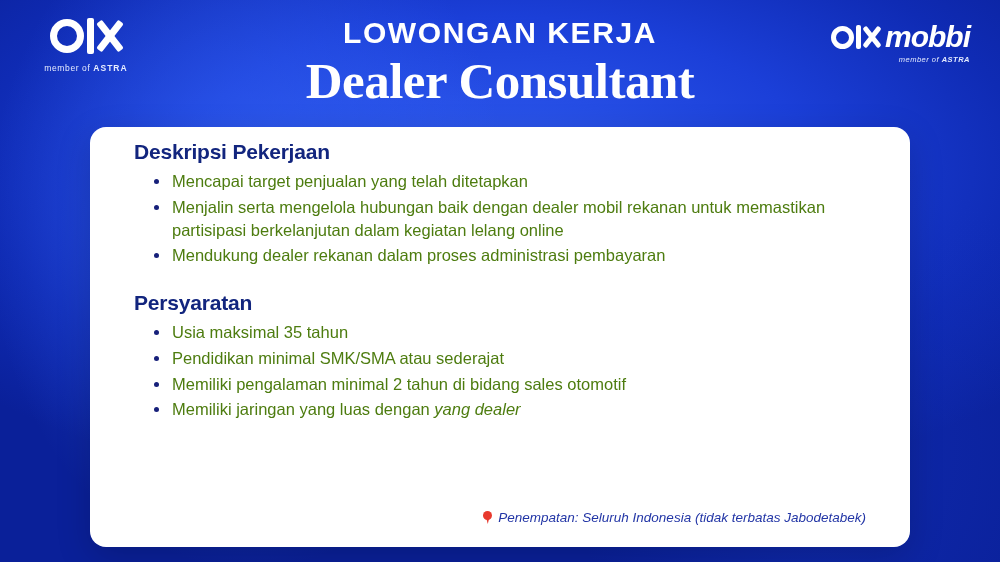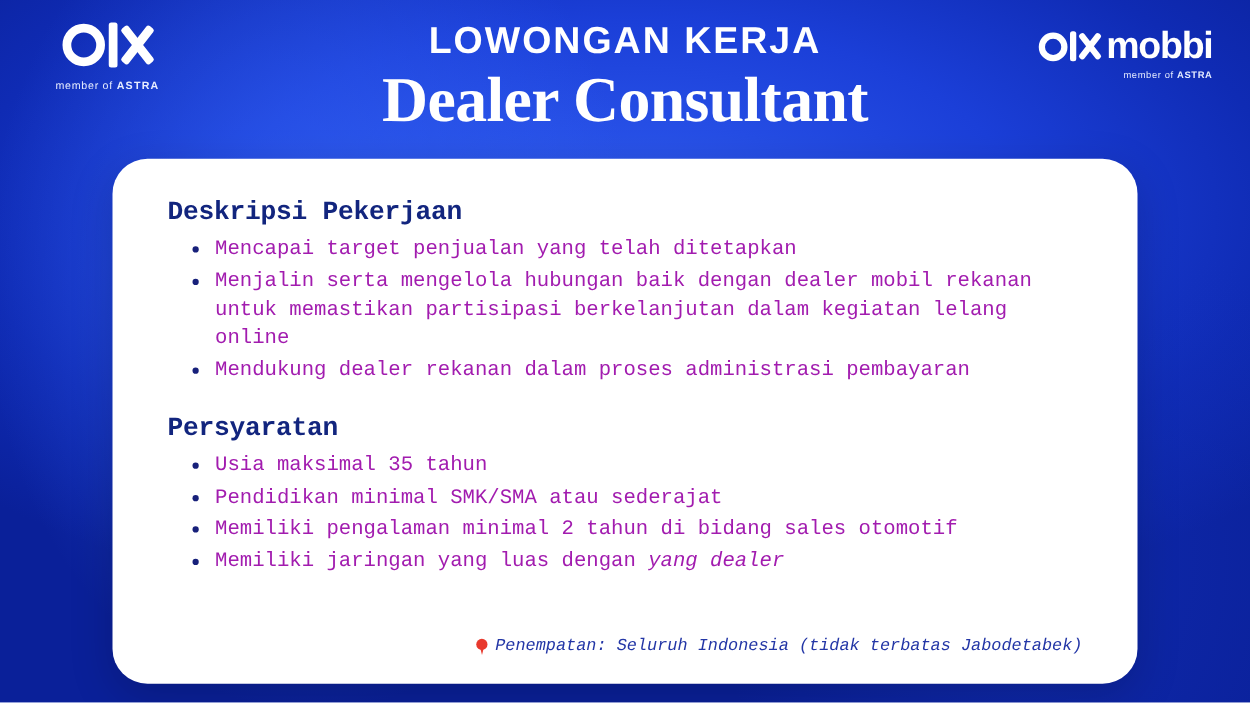--- a/index.html
+++ b/index.html
@@ -131,6 +131,7 @@
     top: 22px;
     text-align: center;
     color: #fff;
+    font-style: italic;
   }
   .mobbi-row {
     display: flex;

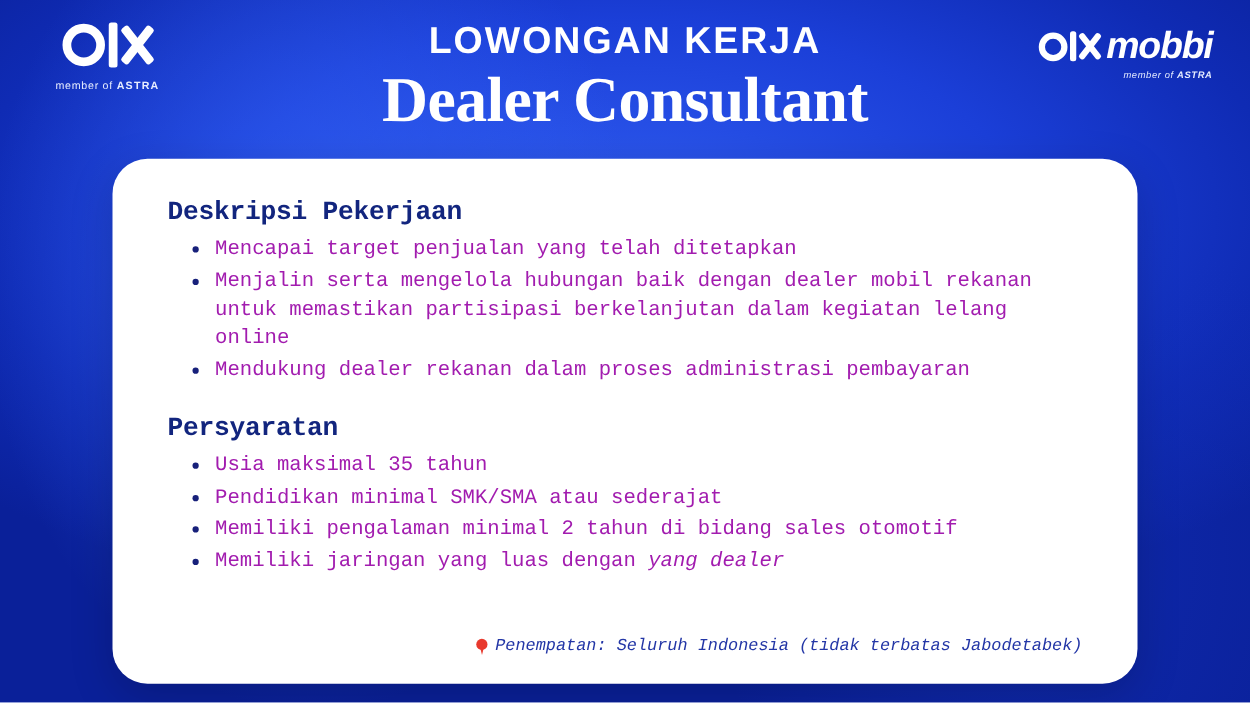--- a/index.html
+++ b/index.html
@@ -177,13 +177,12 @@
     width: 820px;
     height: 420px;
     background: #ffffff;
-    border-radius: 28px;
+    border-radius: 16px;
     z-index: 4;
     box-shadow: 0 10px 34px rgba(0,0,0,0.18);
-    padding: 32px 44px 0 44px;
+    padding: 13px 44px 0 44px;
     box-sizing: border-box;
     color: #1b2a8a;
-    font-family: Liberation Mono, monospace;
   }
   .section-title {
     font-size: 21px;

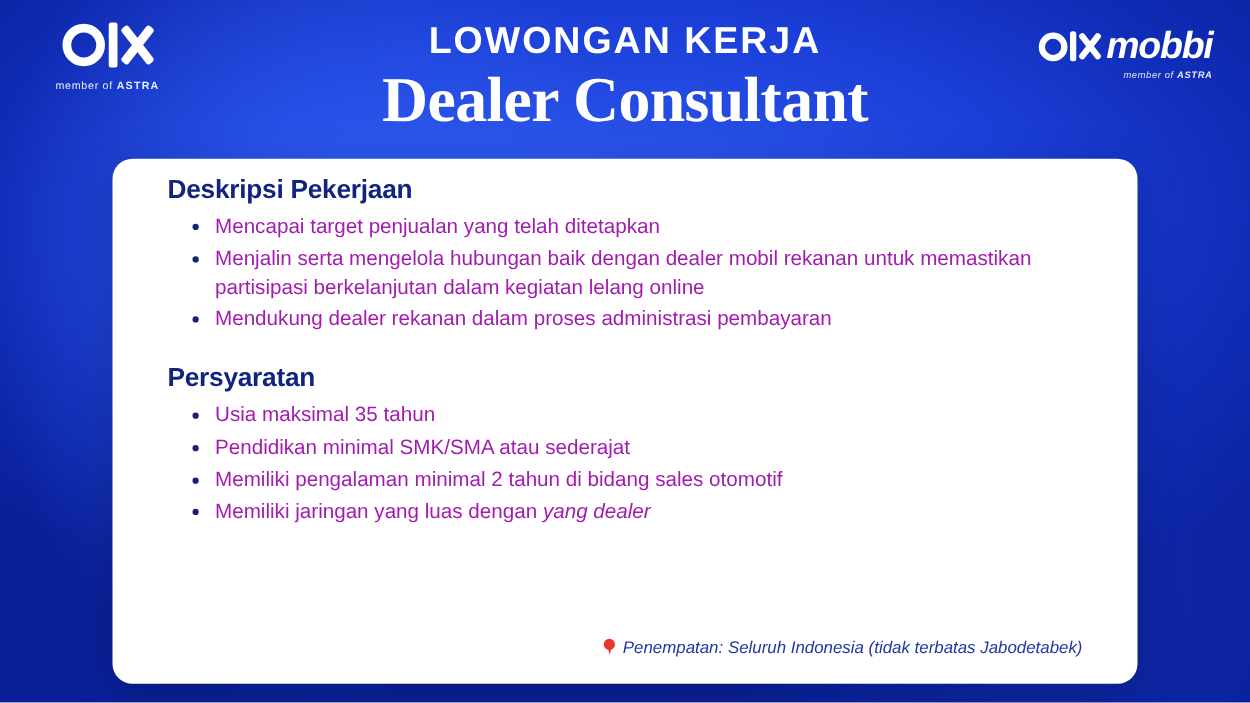--- a/index.html
+++ b/index.html
@@ -201,7 +201,7 @@
     position: relative;
     font-size: 16.5px;
     line-height: 1.38;
-    color: #a21caf;
+    color: #4d7c0f;
     margin-bottom: 3px;
     padding-left: 12px;
   }

